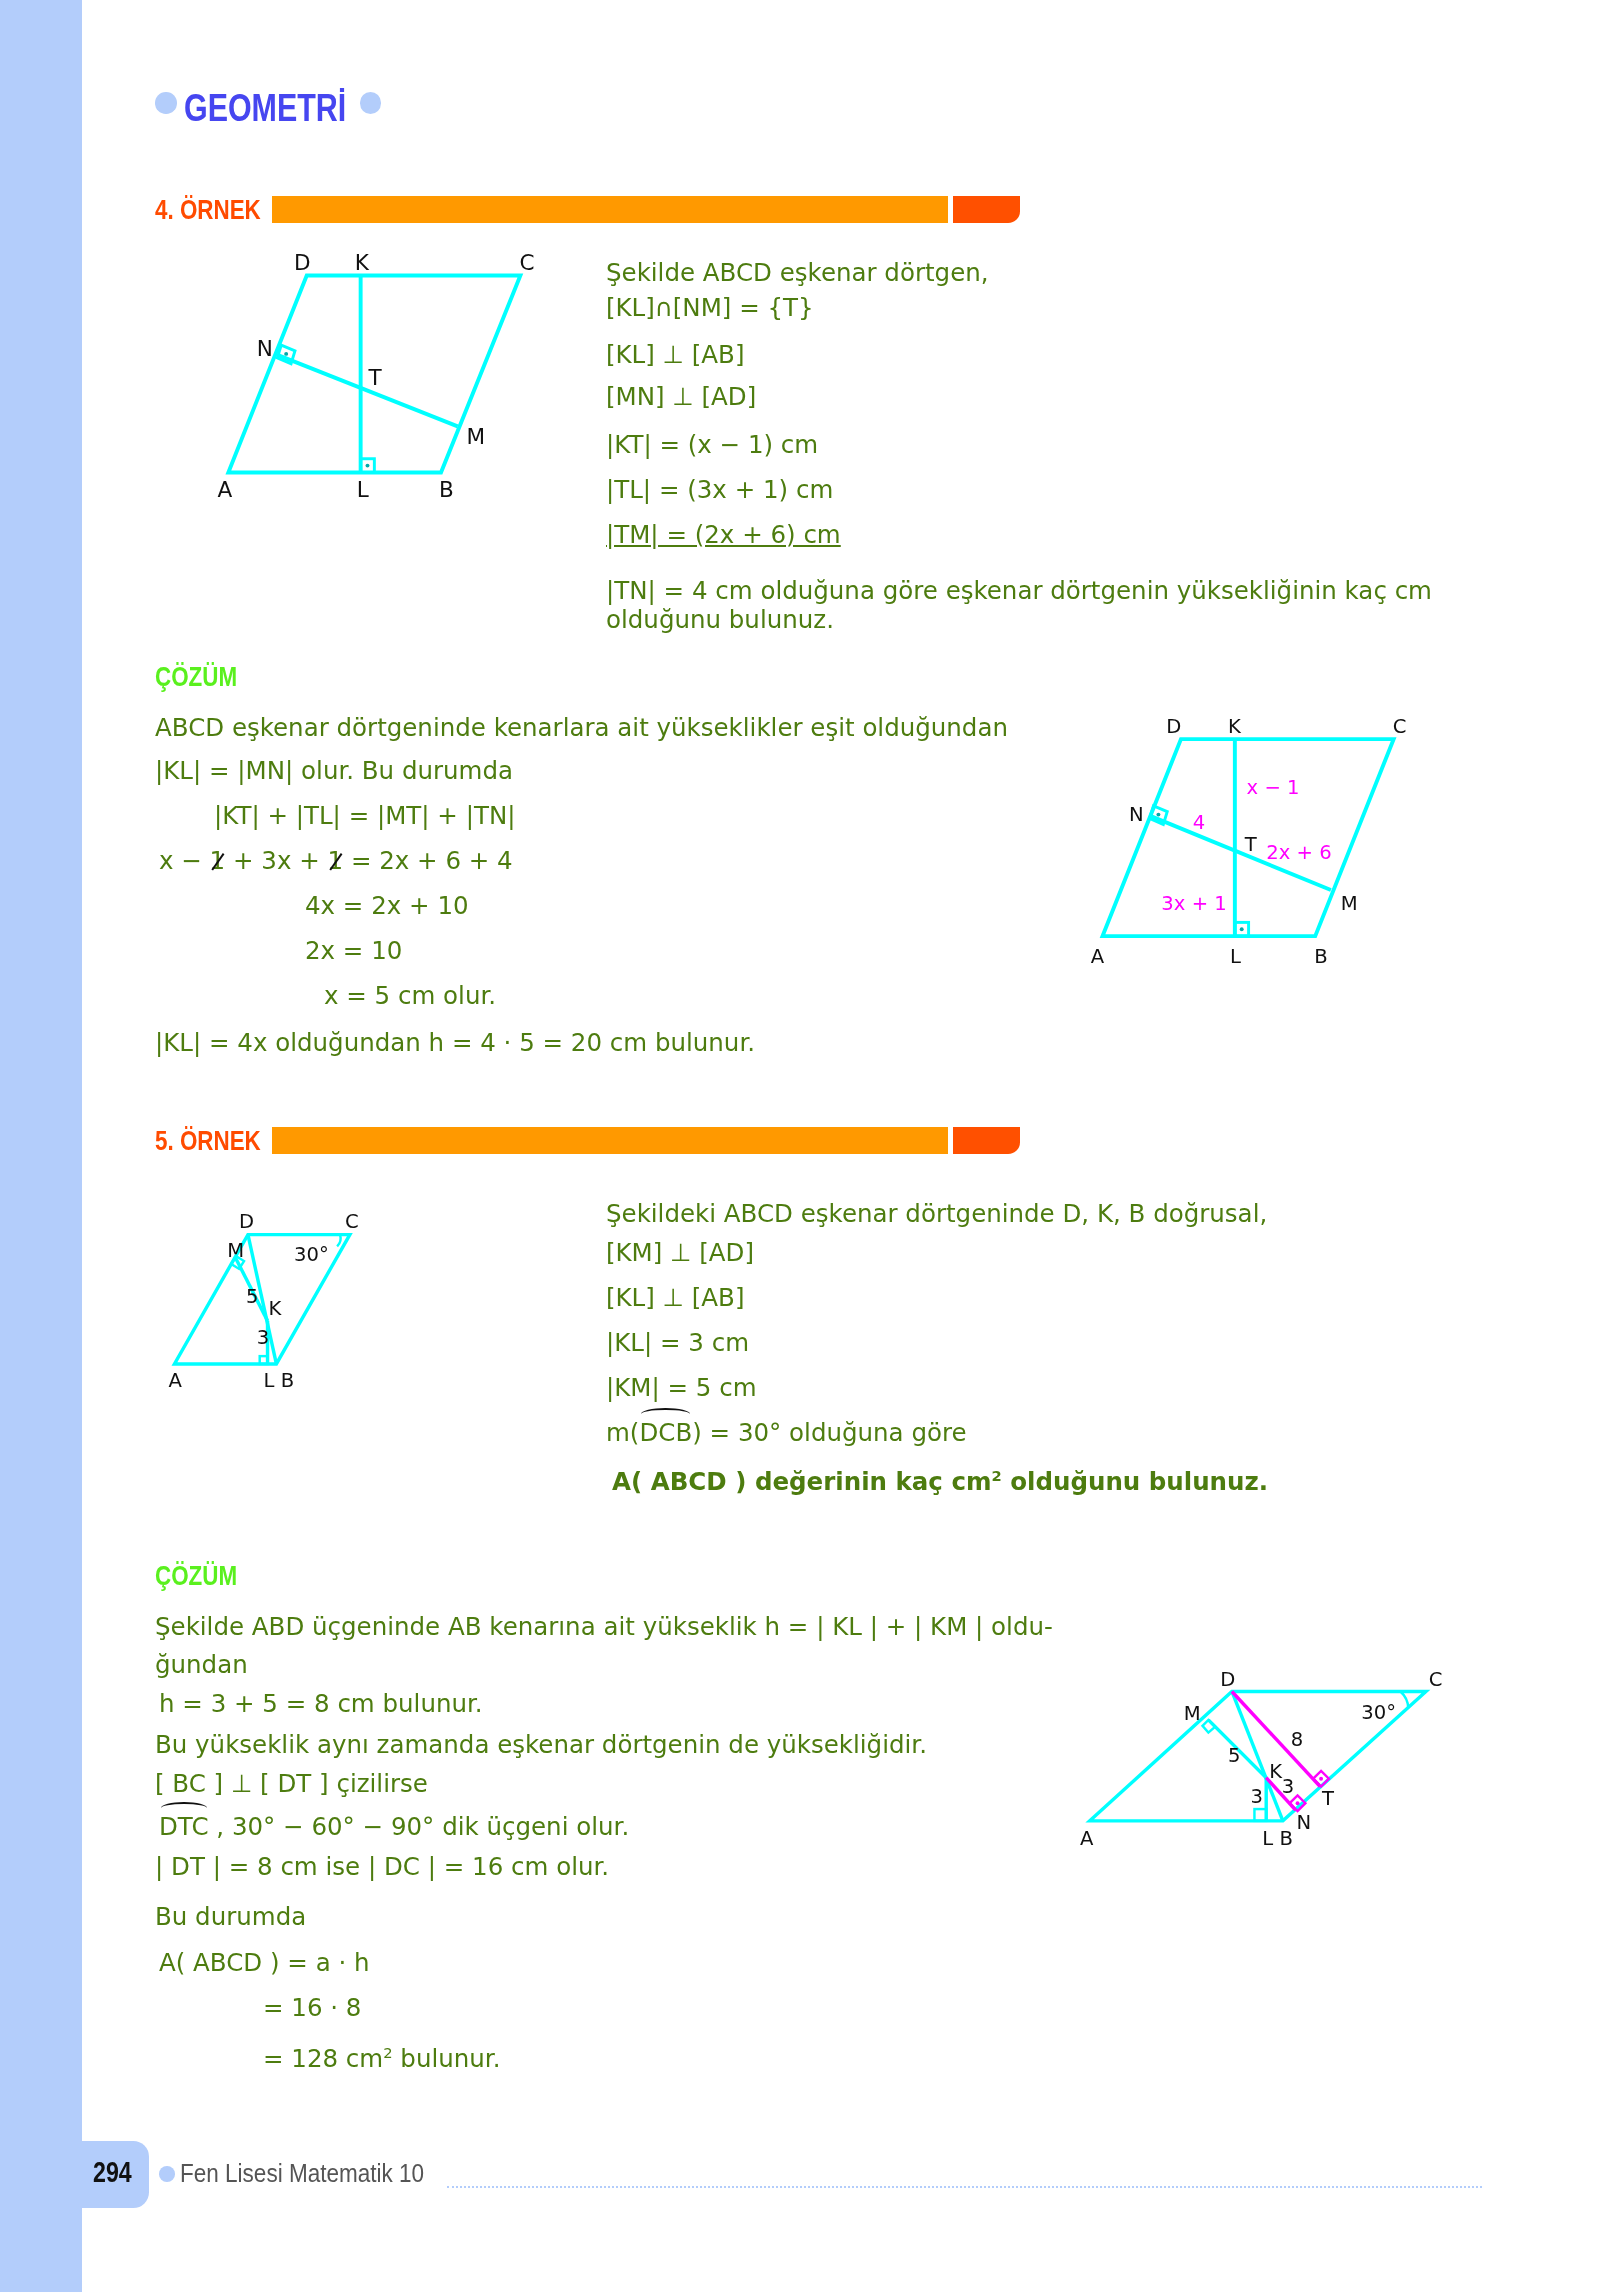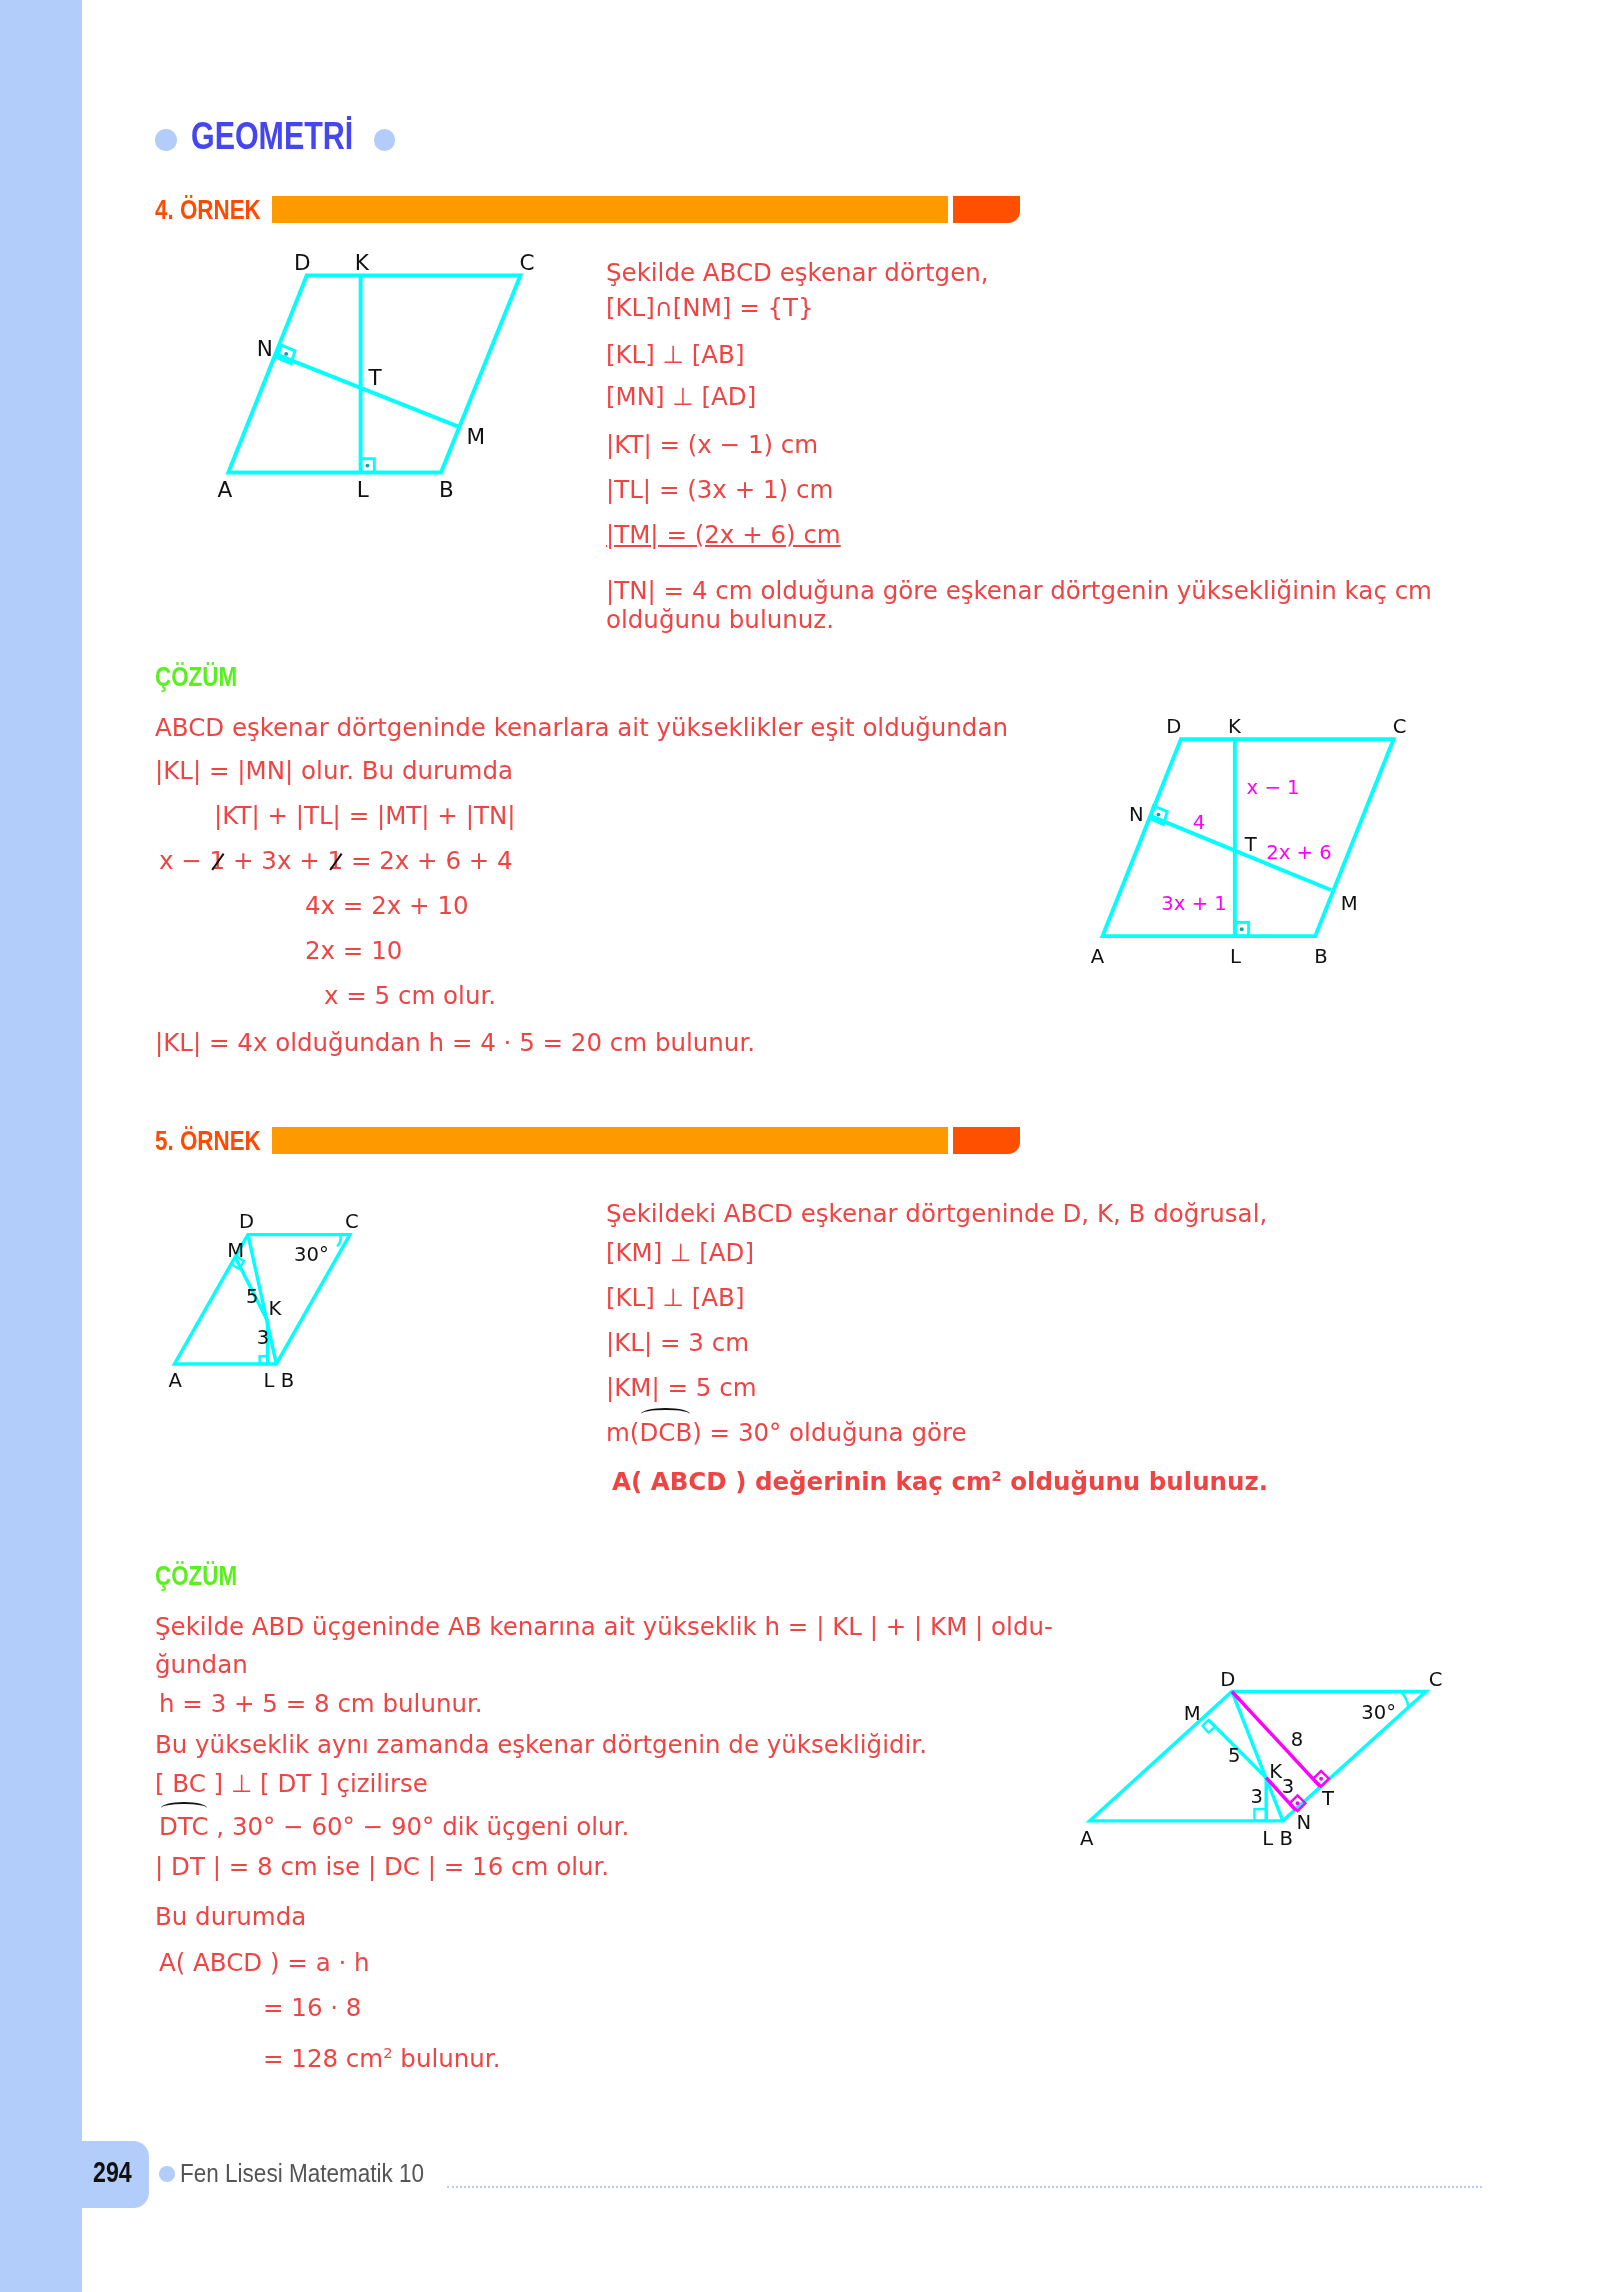--- a/index.html
+++ b/index.html
@@ -7,7 +7,7 @@
        font-family:"Liberation Sans",sans-serif;color:#111;}
   .sidebar{position:absolute;left:0;top:0;width:82px;height:2293px;background:#b3cdfb;}
   .abs{position:absolute;}
-  .title{left:155px;top:108px;height:43px;display:flex;align-items:flex-end;gap:14px;}
+  .title{left:155px;top:92px;height:43px;display:flex;align-items:flex-start;gap:7px;}
   .title .dot{width:21.6px;height:21.6px;border-radius:50%;background:#b3cdfb;display:inline-block;}
   .title .txt{font-family:"Liberation Sans",sans-serif;font-weight:bold;font-size:39px;color:#4646f0;
               transform:scaleX(0.78);transform-origin:left center;margin-right:-39px;letter-spacing:0px;}

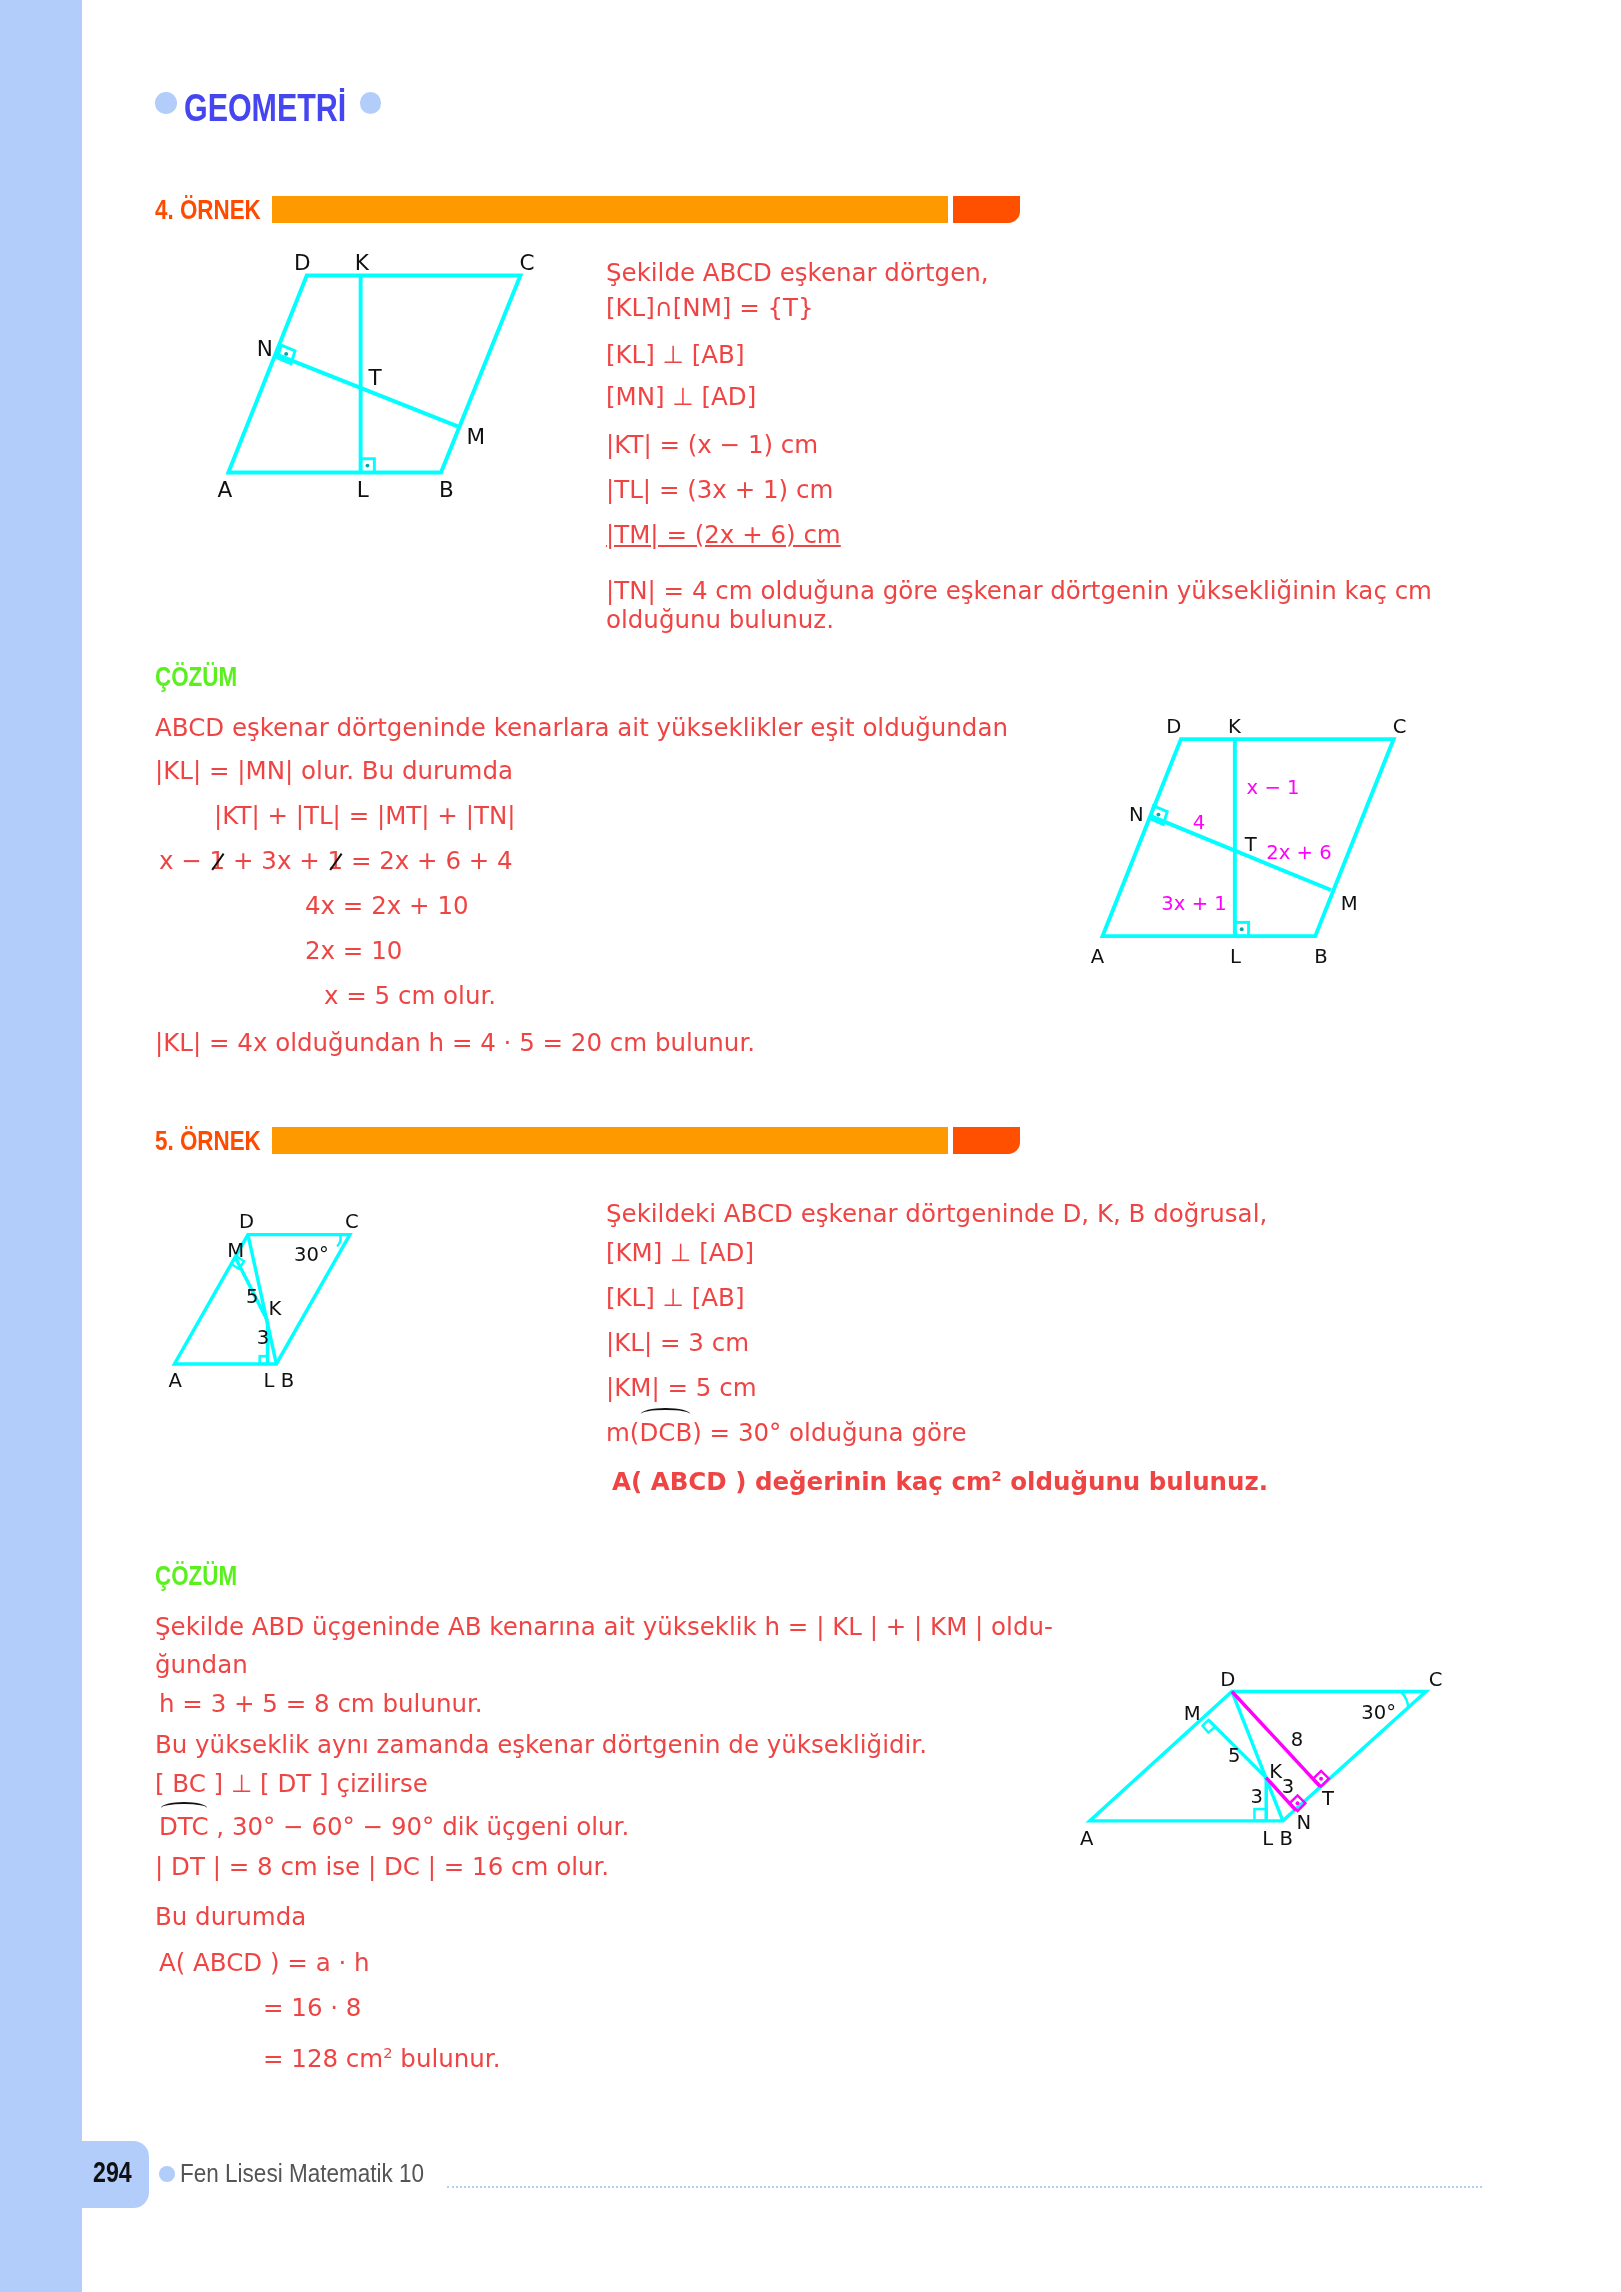--- a/index.html
+++ b/index.html
@@ -15,7 +15,7 @@
   .bar-main{background:#ff9900;height:26.5px;}
   .bar-tab{background:#ff5000;height:26.5px;border-bottom-right-radius:11.8px;}
   .cozum{font-weight:bold;font-size:28px;color:#5af01e;transform:scaleX(0.8);transform-origin:left center;}
-  .txt{font-family:"DejaVu Sans",sans-serif;font-size:24.5px;line-height:31px;white-space:nowrap;color:#ef4444;}
+  .txt{font-family:"DejaVu Sans",sans-serif;font-size:24.5px;line-height:31px;white-space:nowrap;color:#4d7c0f;}
   .strike{position:relative;display:inline-block;}
   .strike::after{content:"";position:absolute;left:-2px;right:-2px;top:50%;border-top:2px solid #111;transform:rotate(-55deg);}
   .sup{font-size:14.7px;vertical-align:super;}

